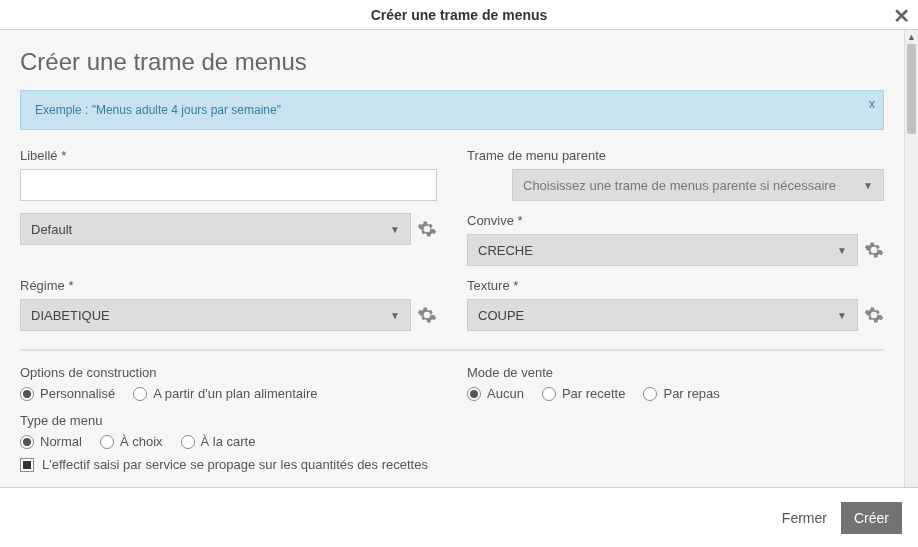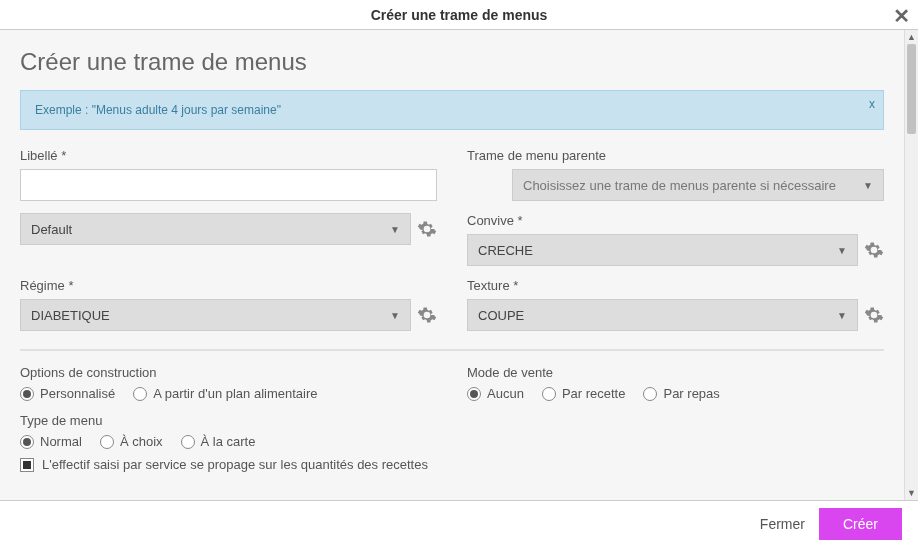--- a/index.html
+++ b/index.html
@@ -44,7 +44,7 @@
 .check-box { width:14px; height:14px; border:1px solid #888; background:#fff; display:flex; align-items:center; justify-content:center; }
 .check-box.checked::after { content:''; width:8px; height:8px; background:#333; display:block; }
 
-.footer { position:absolute; bottom:0; left:0; right:0; height:47px; border-top:1px solid #ccc; background:#fff; display:flex; align-items:center; justify-content:flex-end; padding:0 16px; gap:14px; }
+.footer { position:absolute; bottom:0; left:0; right:0; height:60px; border-top:1px solid #ccc; background:#fff; display:flex; align-items:center; justify-content:flex-end; padding:0 16px; gap:14px; }
 .btn-text { color:#555; cursor:pointer; font-size:14px; }
 .btn-primary { background:#d946ef; color:#fff; padding:8px 24px; cursor:pointer; font-size:14px; border:none; }
 </style>

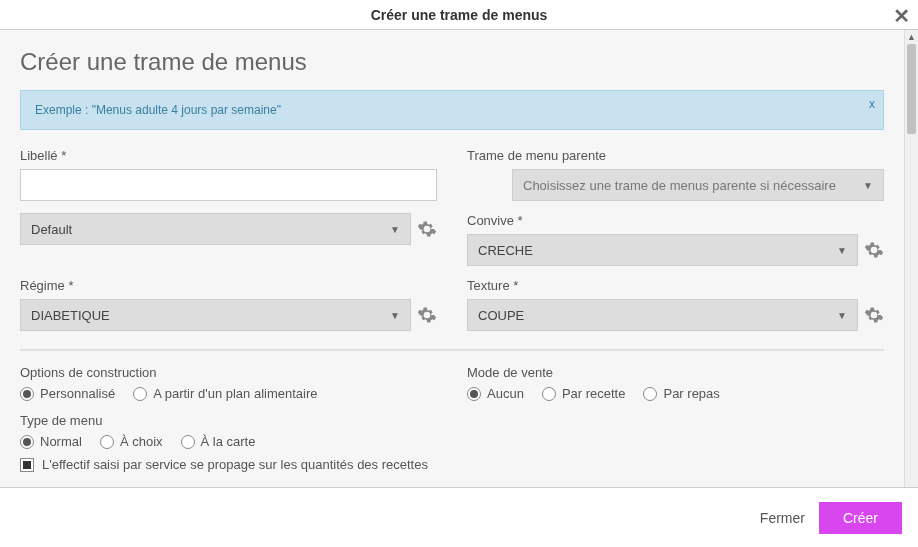--- a/index.html
+++ b/index.html
@@ -46,7 +46,7 @@
 
 .footer { position:absolute; bottom:0; left:0; right:0; height:60px; border-top:1px solid #ccc; background:#fff; display:flex; align-items:center; justify-content:flex-end; padding:0 16px; gap:14px; }
 .btn-text { color:#555; cursor:pointer; font-size:14px; }
-.btn-primary { background:#d946ef; color:#fff; padding:8px 24px; cursor:pointer; font-size:14px; border:none; }
+.btn-primary { background:#737373; color:#fff; padding:8px 13px; cursor:pointer; font-size:14px; border:none; }
 </style>
 </head>
 <body>

